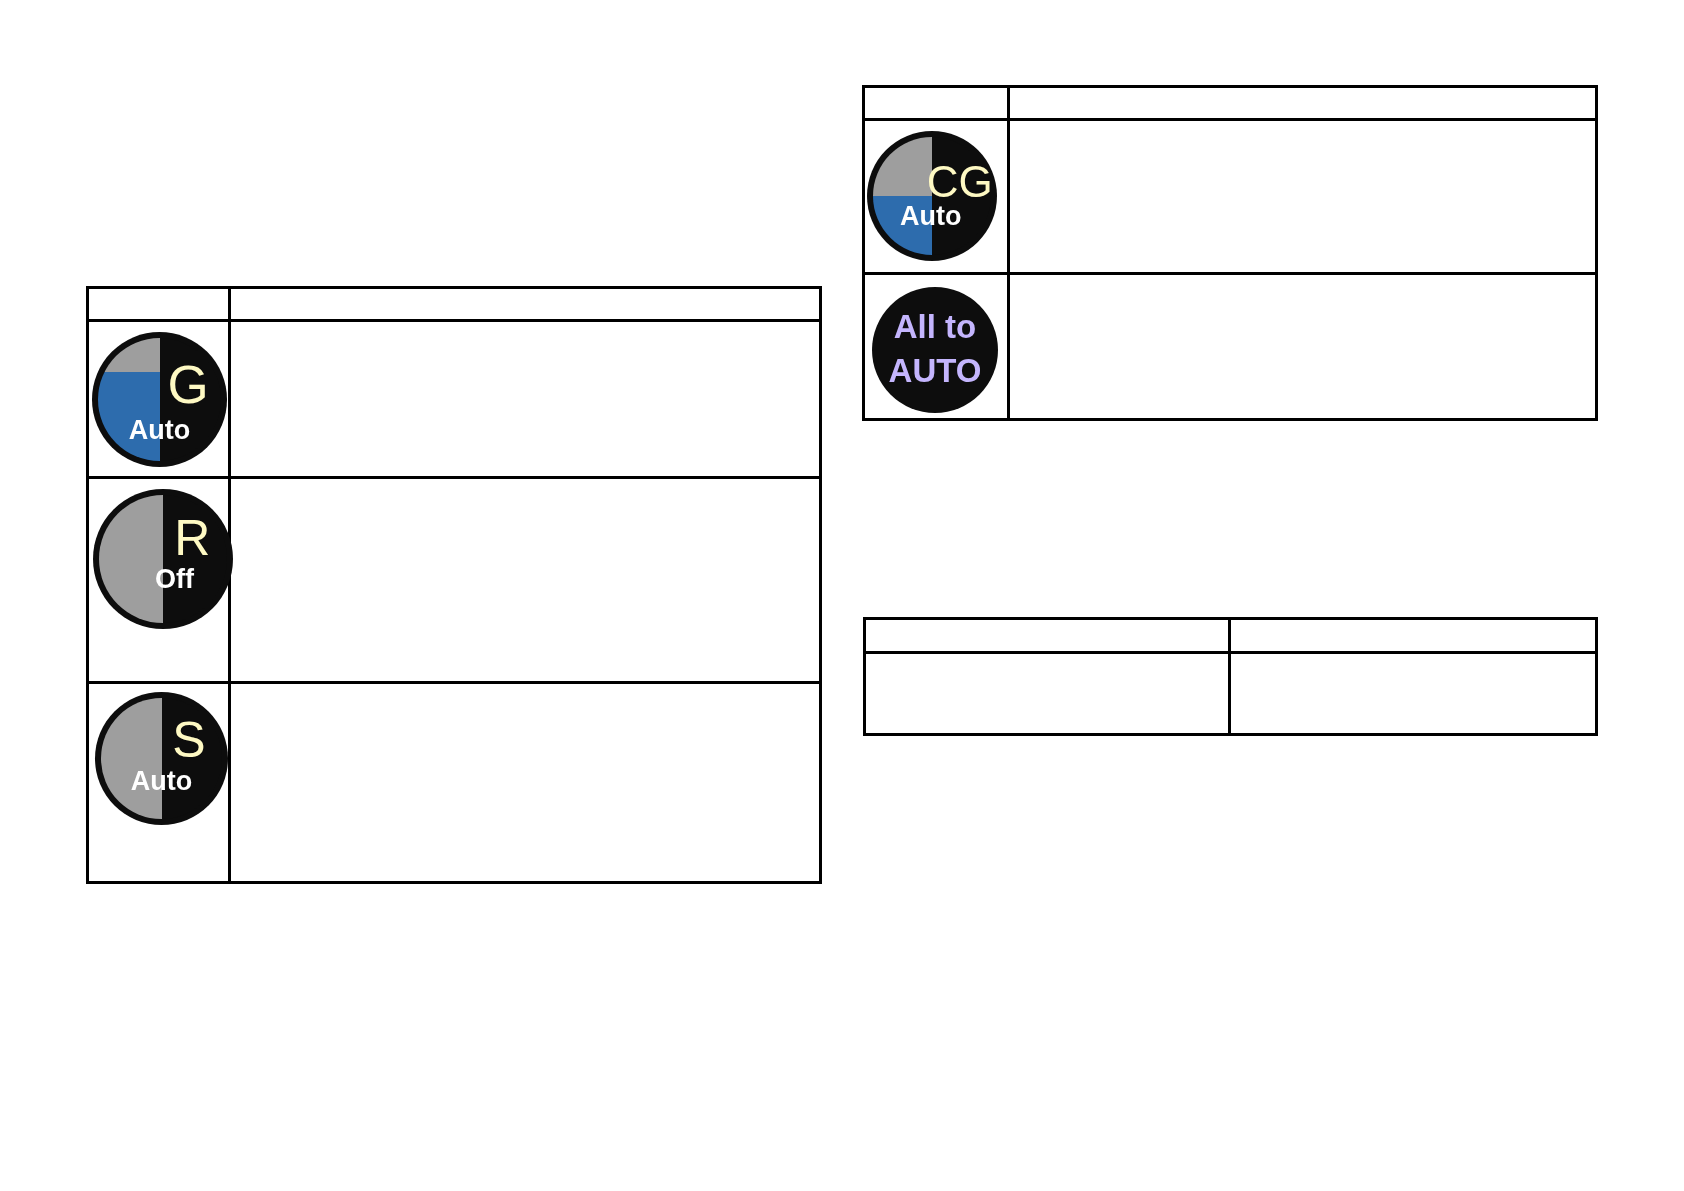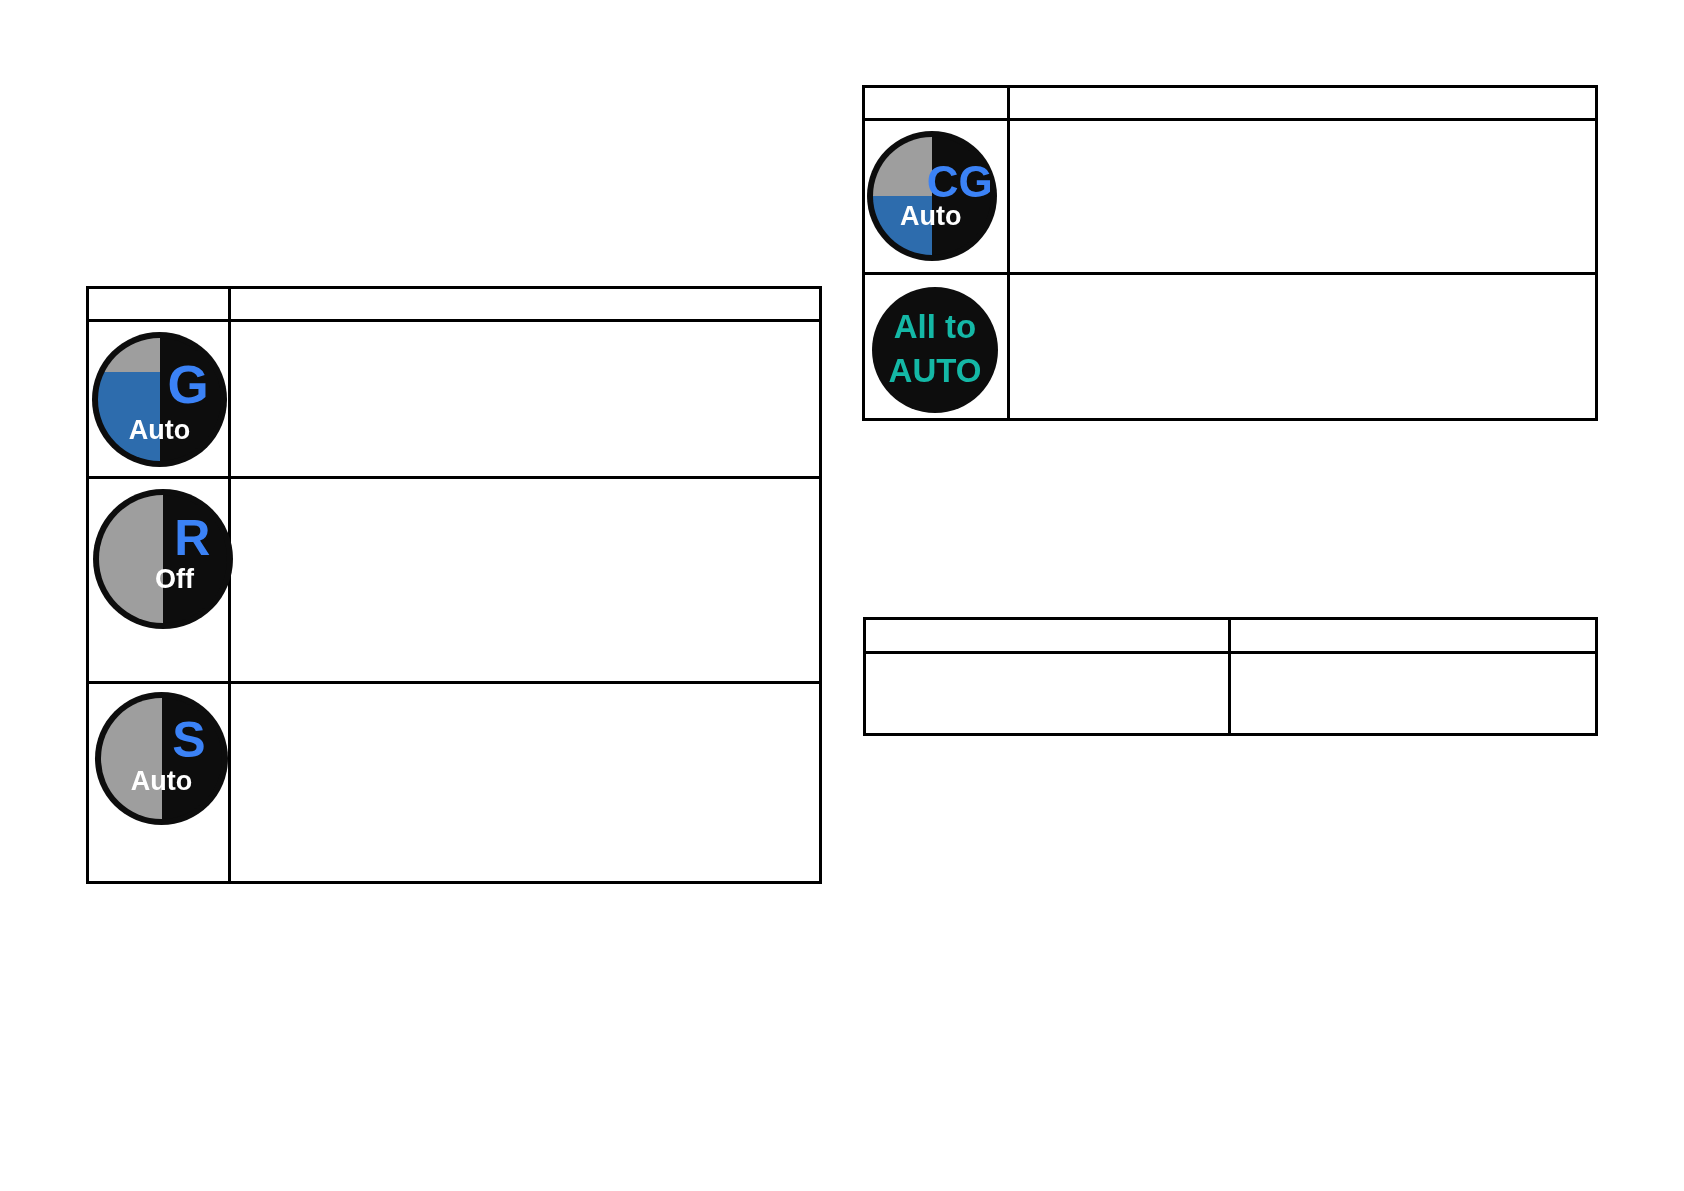--- a/index.html
+++ b/index.html
@@ -66,7 +66,7 @@
   }
   .mode-icon .letter {
     position: absolute;
-    color: #3b82f6; font-weight: bold; line-height: 1;
+    color: #fef9c3; font-weight: normal; line-height: 1;
     white-space: nowrap;
   }
   .mode-icon .sub {

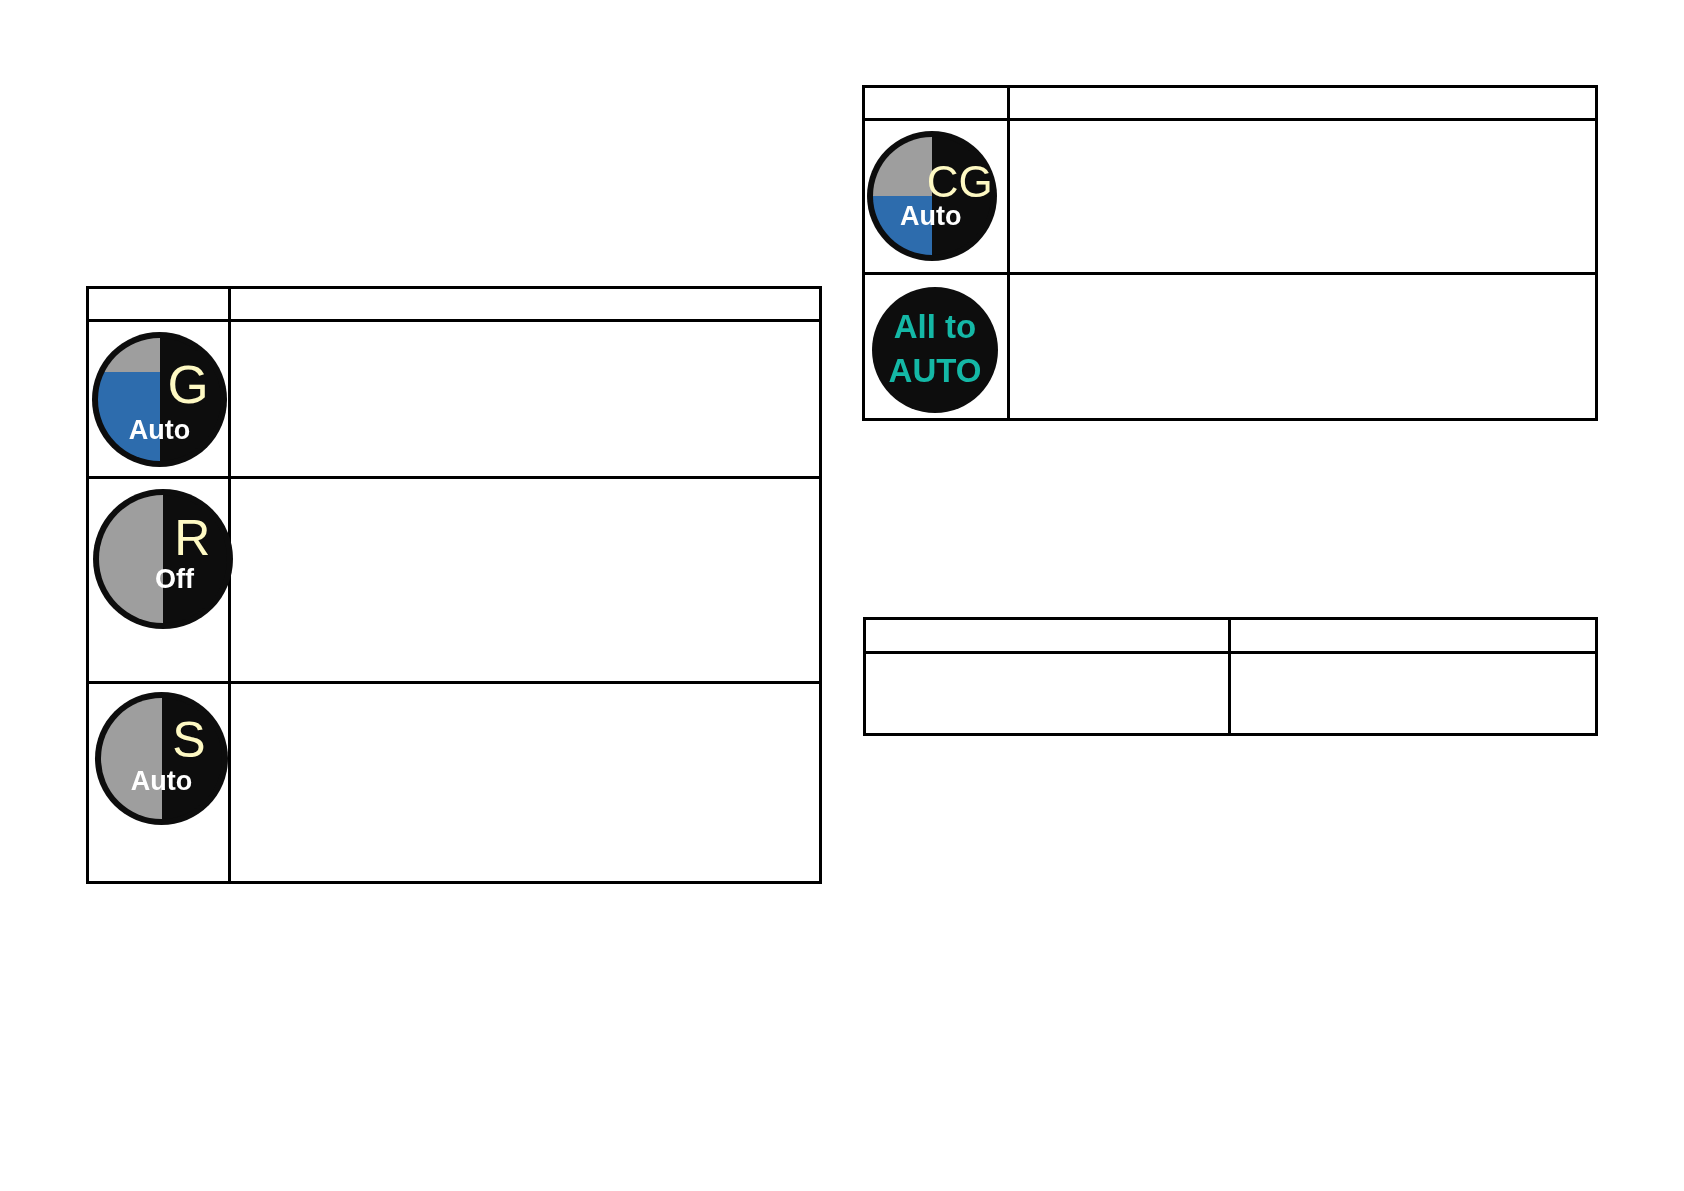--- a/index.html
+++ b/index.html
@@ -76,7 +76,7 @@
     white-space: nowrap;
   }
   .mode-icon .center-line {
-    position: absolute; left: 50%; color: #14b8a6;
+    position: absolute; left: 50%; color: #c4b5fd;
     font-weight: bold; line-height: 1;
     transform: translateX(-50%);
     white-space: nowrap;

